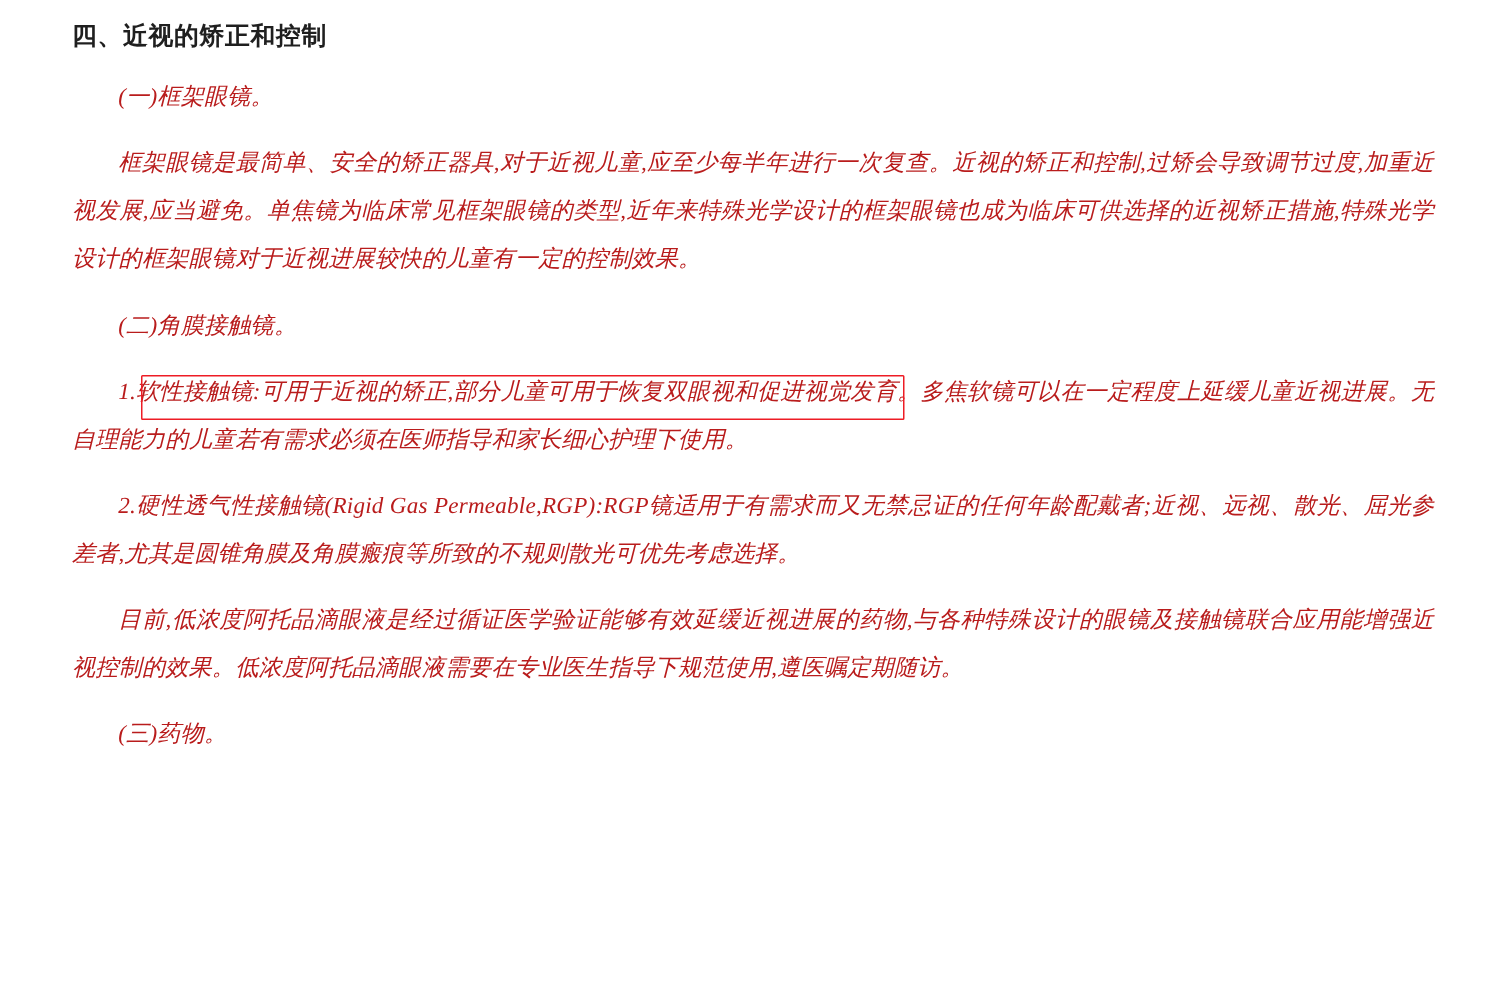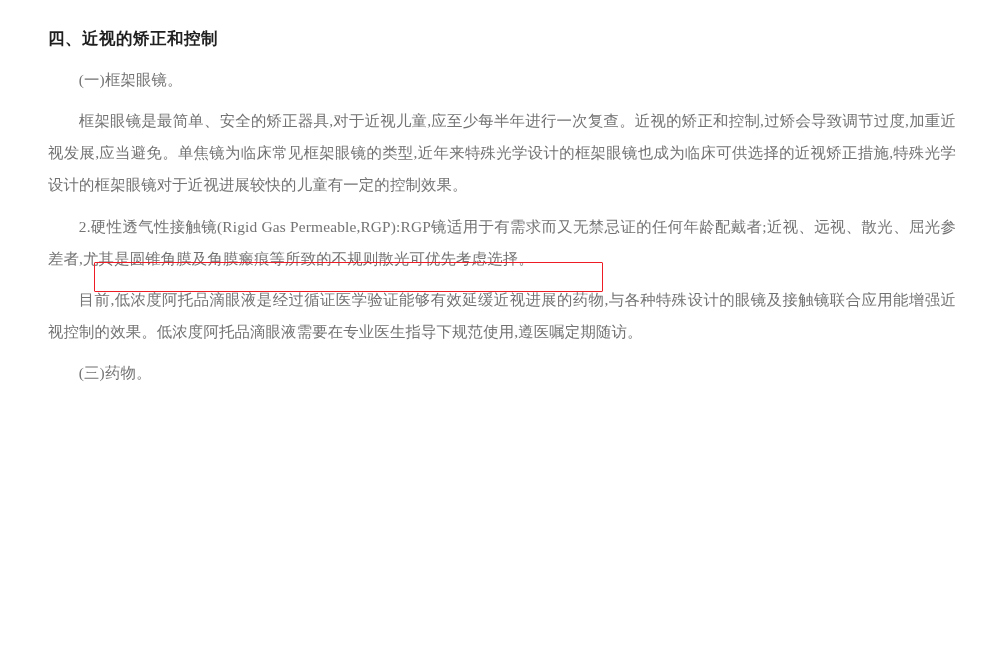--- a/index.html
+++ b/index.html
@@ -27,7 +27,7 @@
     font-size: 16.5px;
     color: #1f1f1f;
     letter-spacing: 0.5px;
-    margin: 16px 0 12px 0;
+    margin: 1px 0 12px 0;
     line-height: 1.6;
   }
   .para {

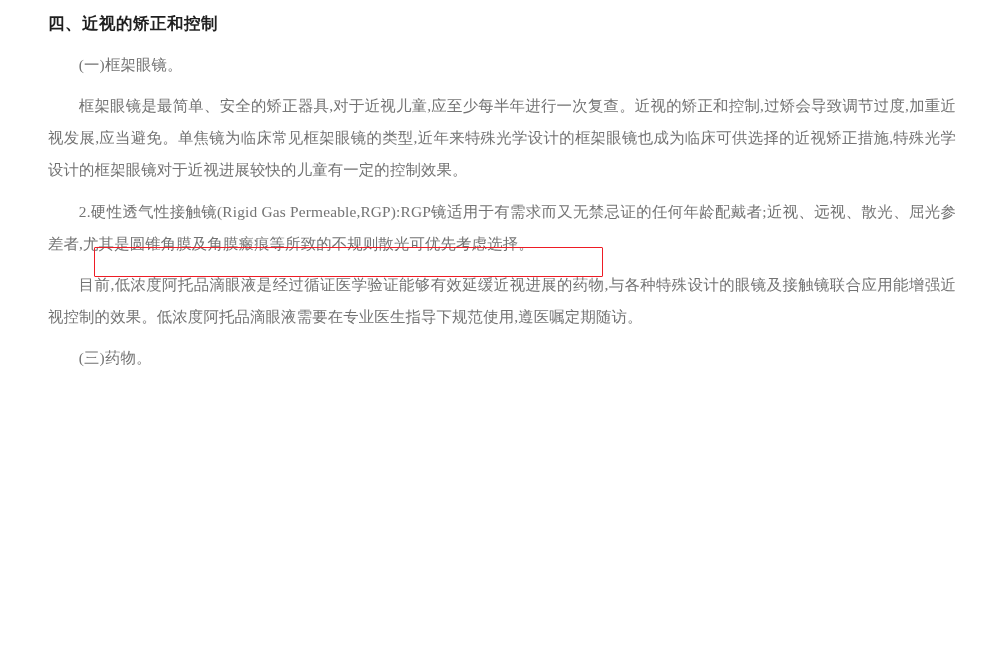--- a/index.html
+++ b/index.html
@@ -33,11 +33,12 @@
   .para {
     font-size: 15.4px;
     line-height: 2.08;
-    color: #737373;
-    margin: 0 0 9px 0;
+    color: #b91c1c;
+    margin: 12px 0 9px 0;
     text-align: justify;
     text-justify: inter-ideograph;
     letter-spacing: 0.15px;
+    font-style: italic;
   }
   .para.indent {
     text-indent: 2em;

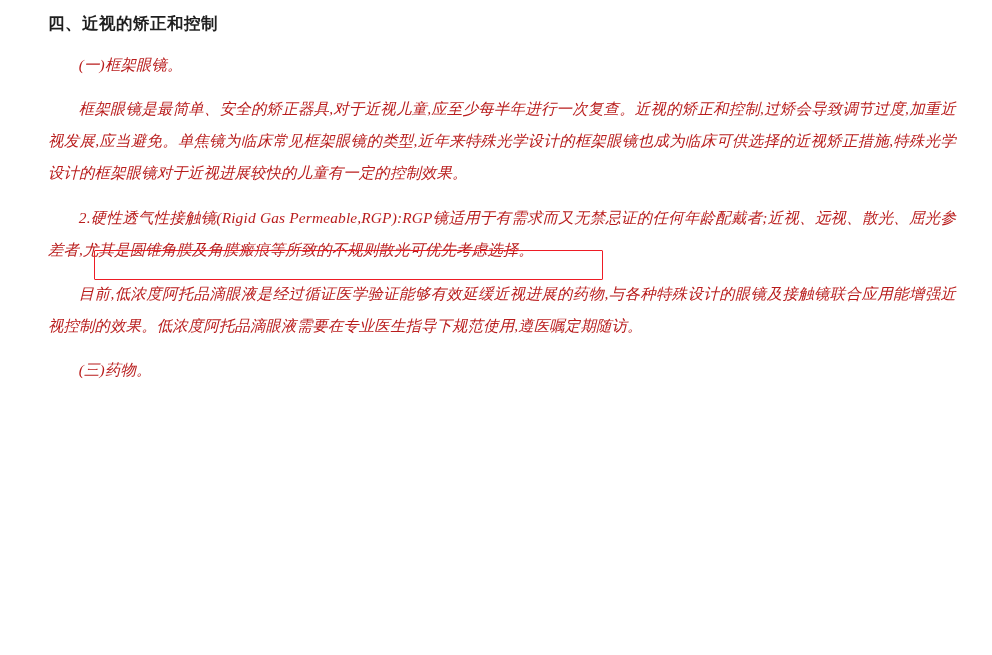--- a/index.html
+++ b/index.html
@@ -73,6 +73,7 @@
     <div class="redbox"></div>
   </div>
 
+  <div class="para indent">(二)角膜接触镜。</div>
 
 
   <div class="para indent">2.硬性透气性接触镜(Rigid Gas Permeable,RGP):RGP镜适用于有需求而又无禁忌证的任何年龄配戴者;近视、远视、散光、屈光参差者,尤其是圆锥角膜及角膜瘢痕等所致的不规则散光可优先考虑选择。</div>

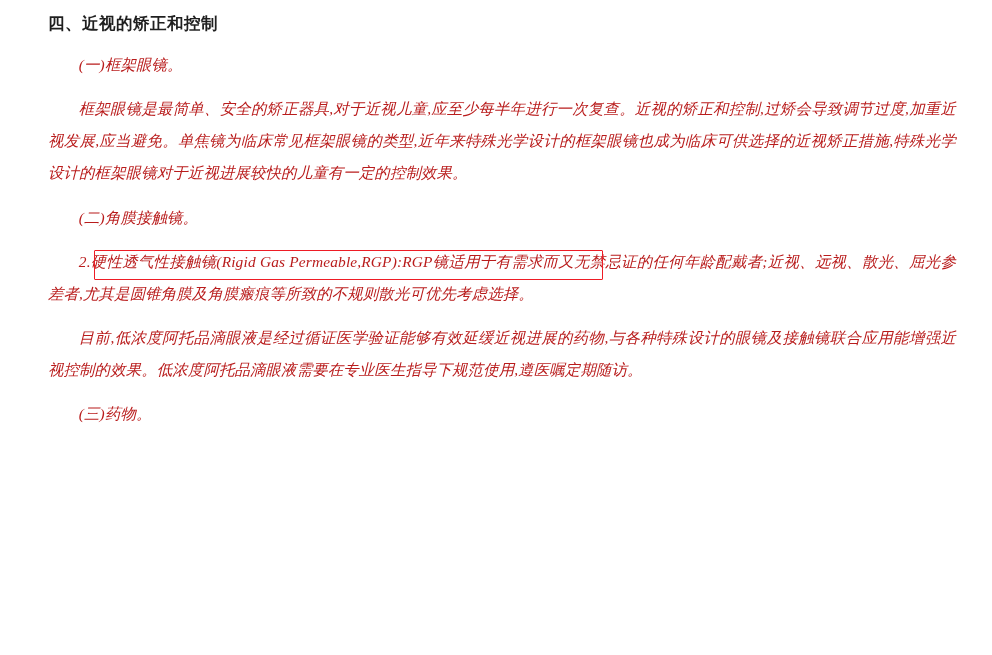--- a/index.html
+++ b/index.html
@@ -75,6 +75,7 @@
 
   <div class="para indent">(二)角膜接触镜。</div>
 
+  <div class="para indent">1.软性接触镜:可用于近视的矫正,部分儿童可用于恢复双眼视和促进视觉发育。多焦软镜可以在一定程度上延缓儿童近视进展。无自理能力的儿童若有需求必须在医师指导和家长细心护理下使用。</div>
 
   <div class="para indent">2.硬性透气性接触镜(Rigid Gas Permeable,RGP):RGP镜适用于有需求而又无禁忌证的任何年龄配戴者;近视、远视、散光、屈光参差者,尤其是圆锥角膜及角膜瘢痕等所致的不规则散光可优先考虑选择。</div>
 

